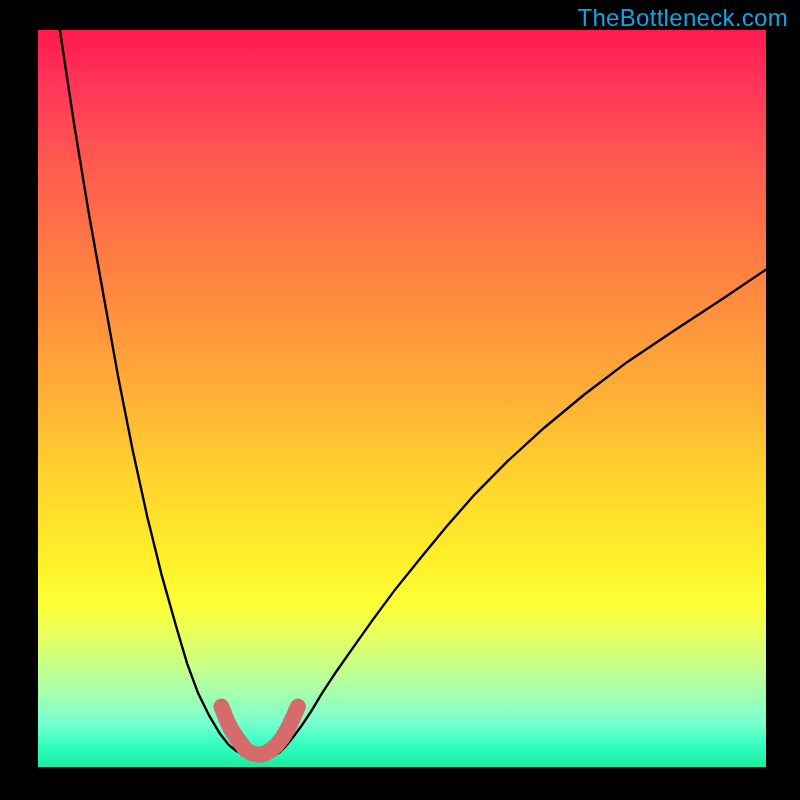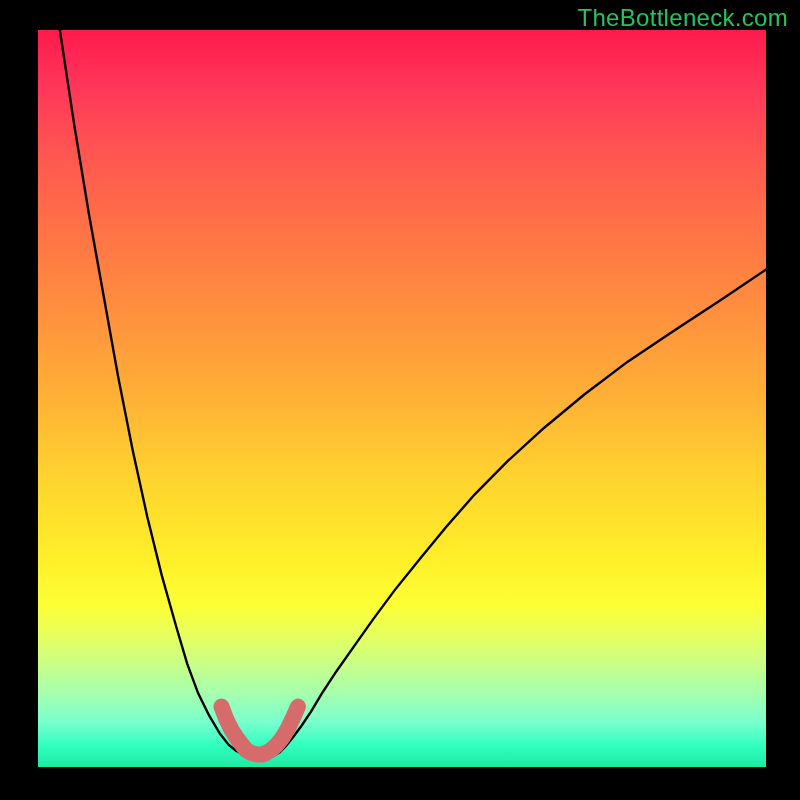--- a/index.html
+++ b/index.html
@@ -52,7 +52,7 @@
     position: absolute;
     top: 4px;
     right: 12px;
-    color: #22c55e;
+    color: #0ea5e9;
     font-size: 24px;
     font-weight: 500;
     letter-spacing: 0.3px;

